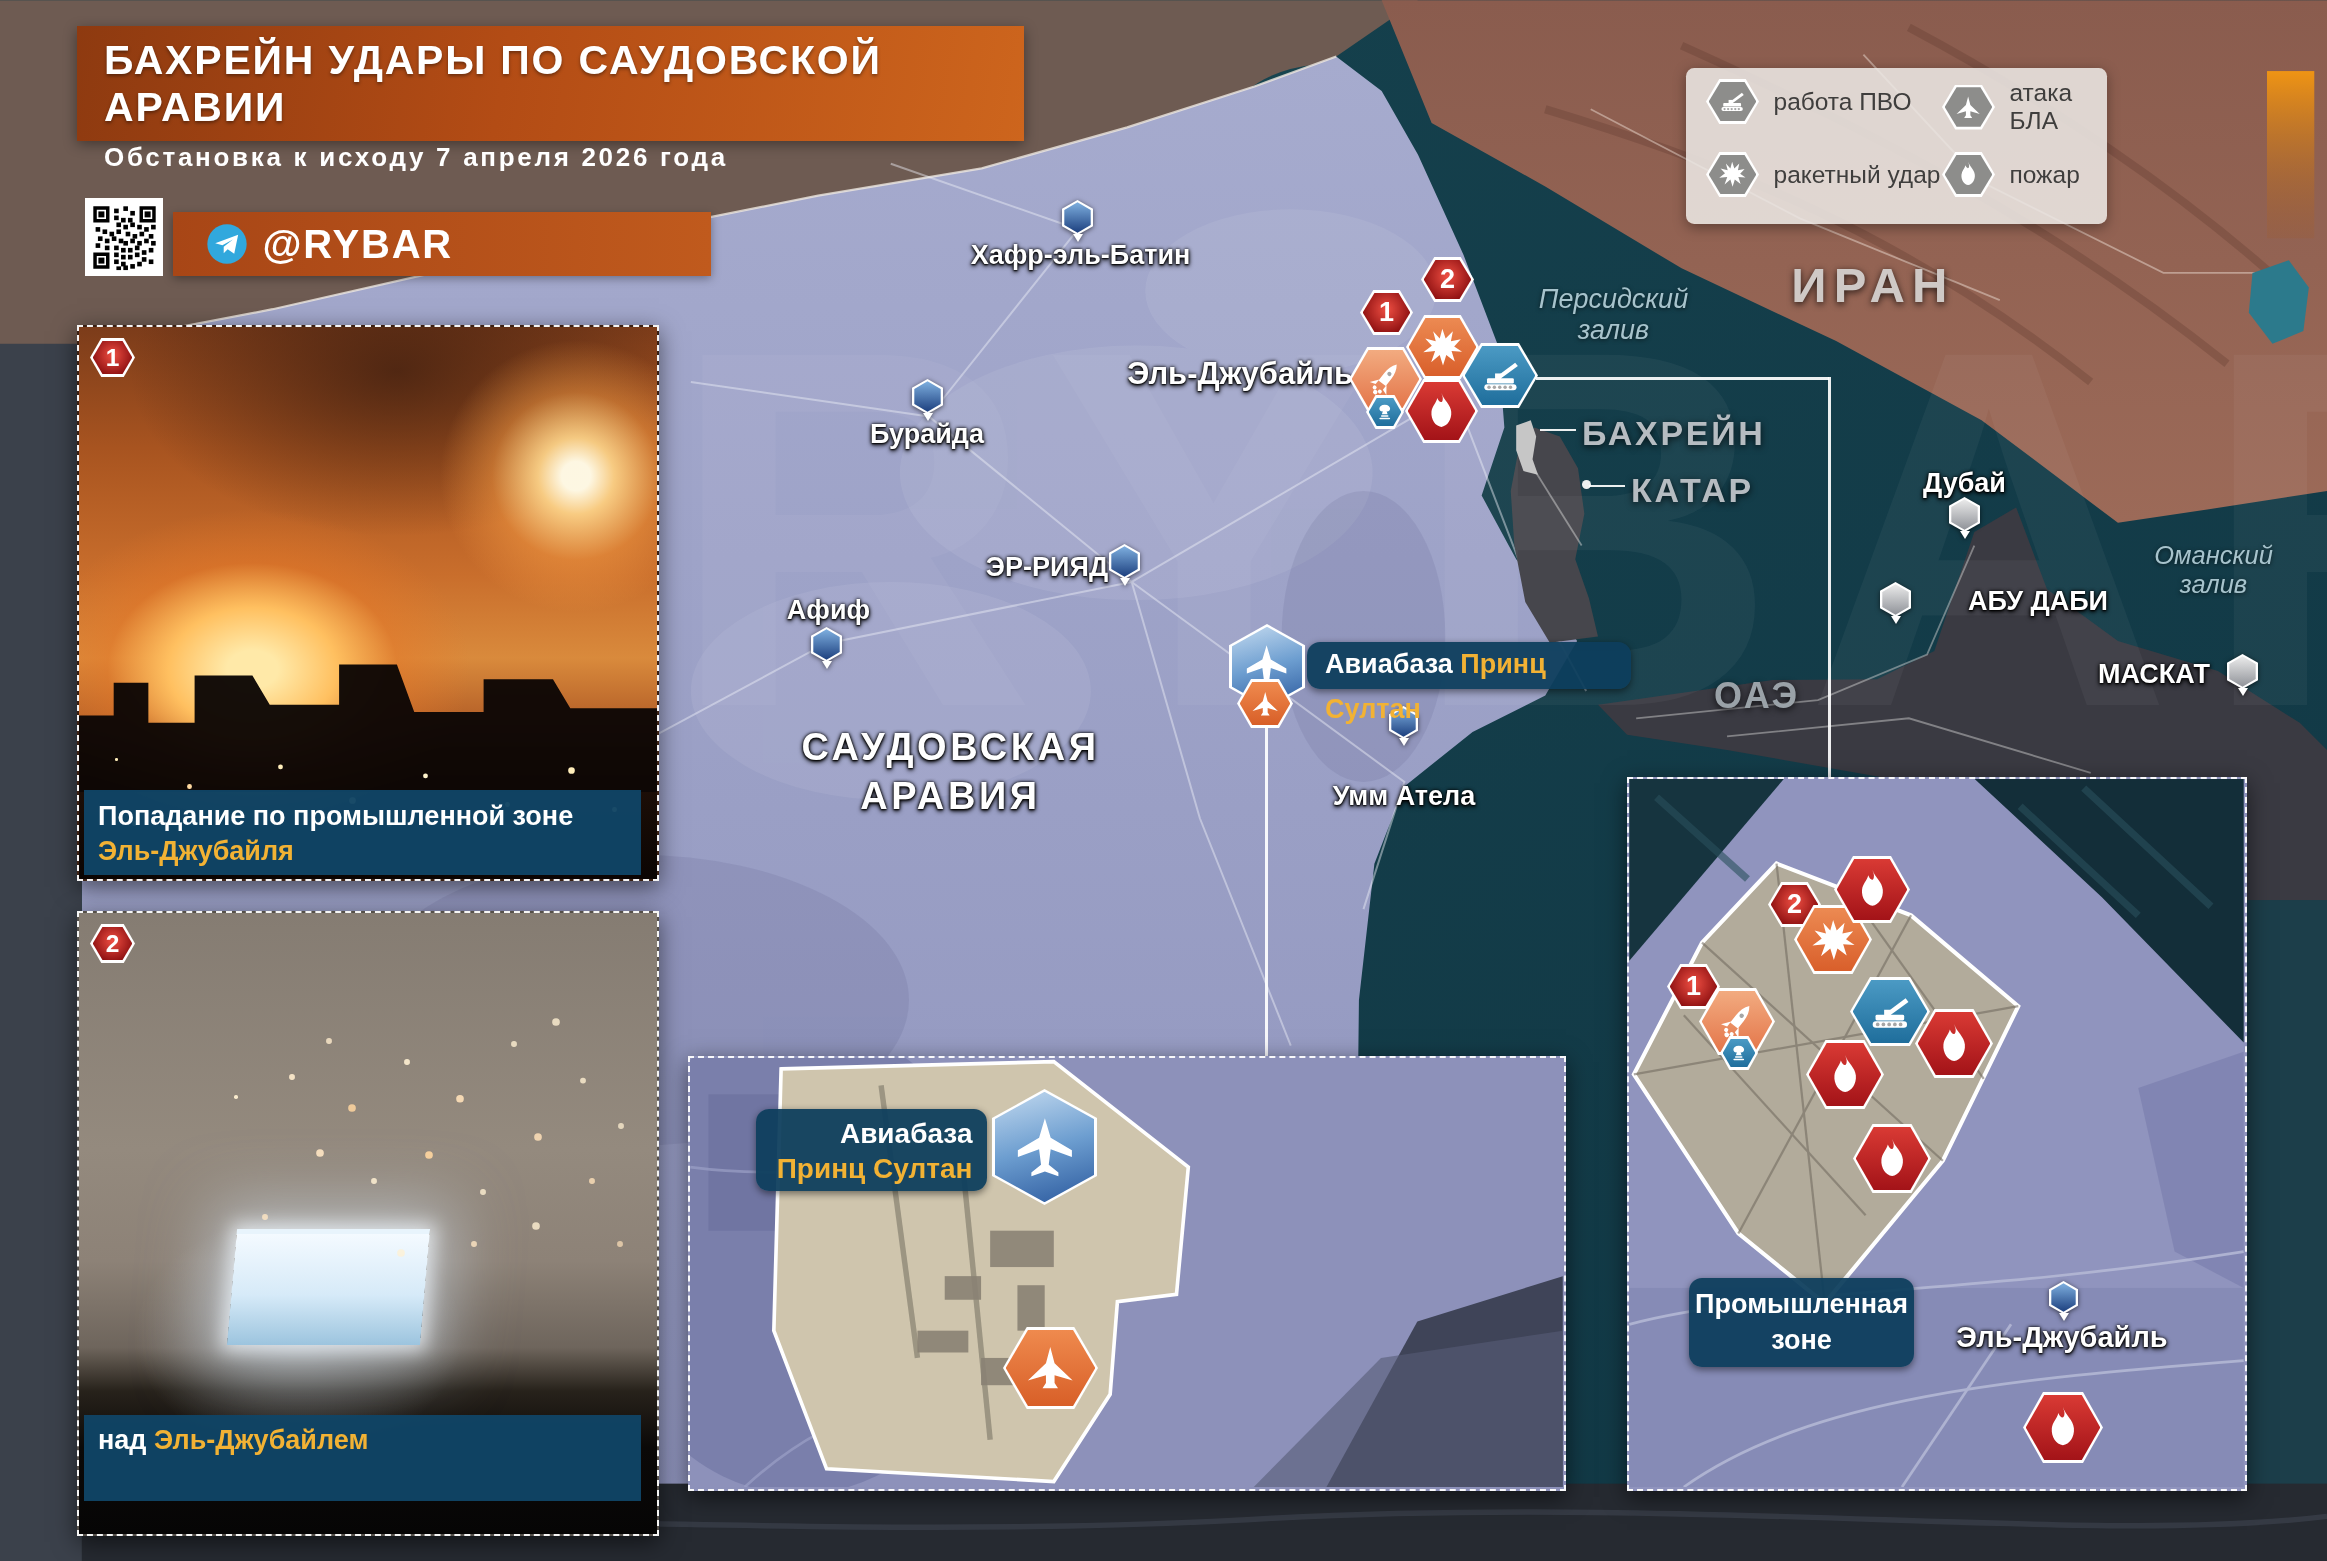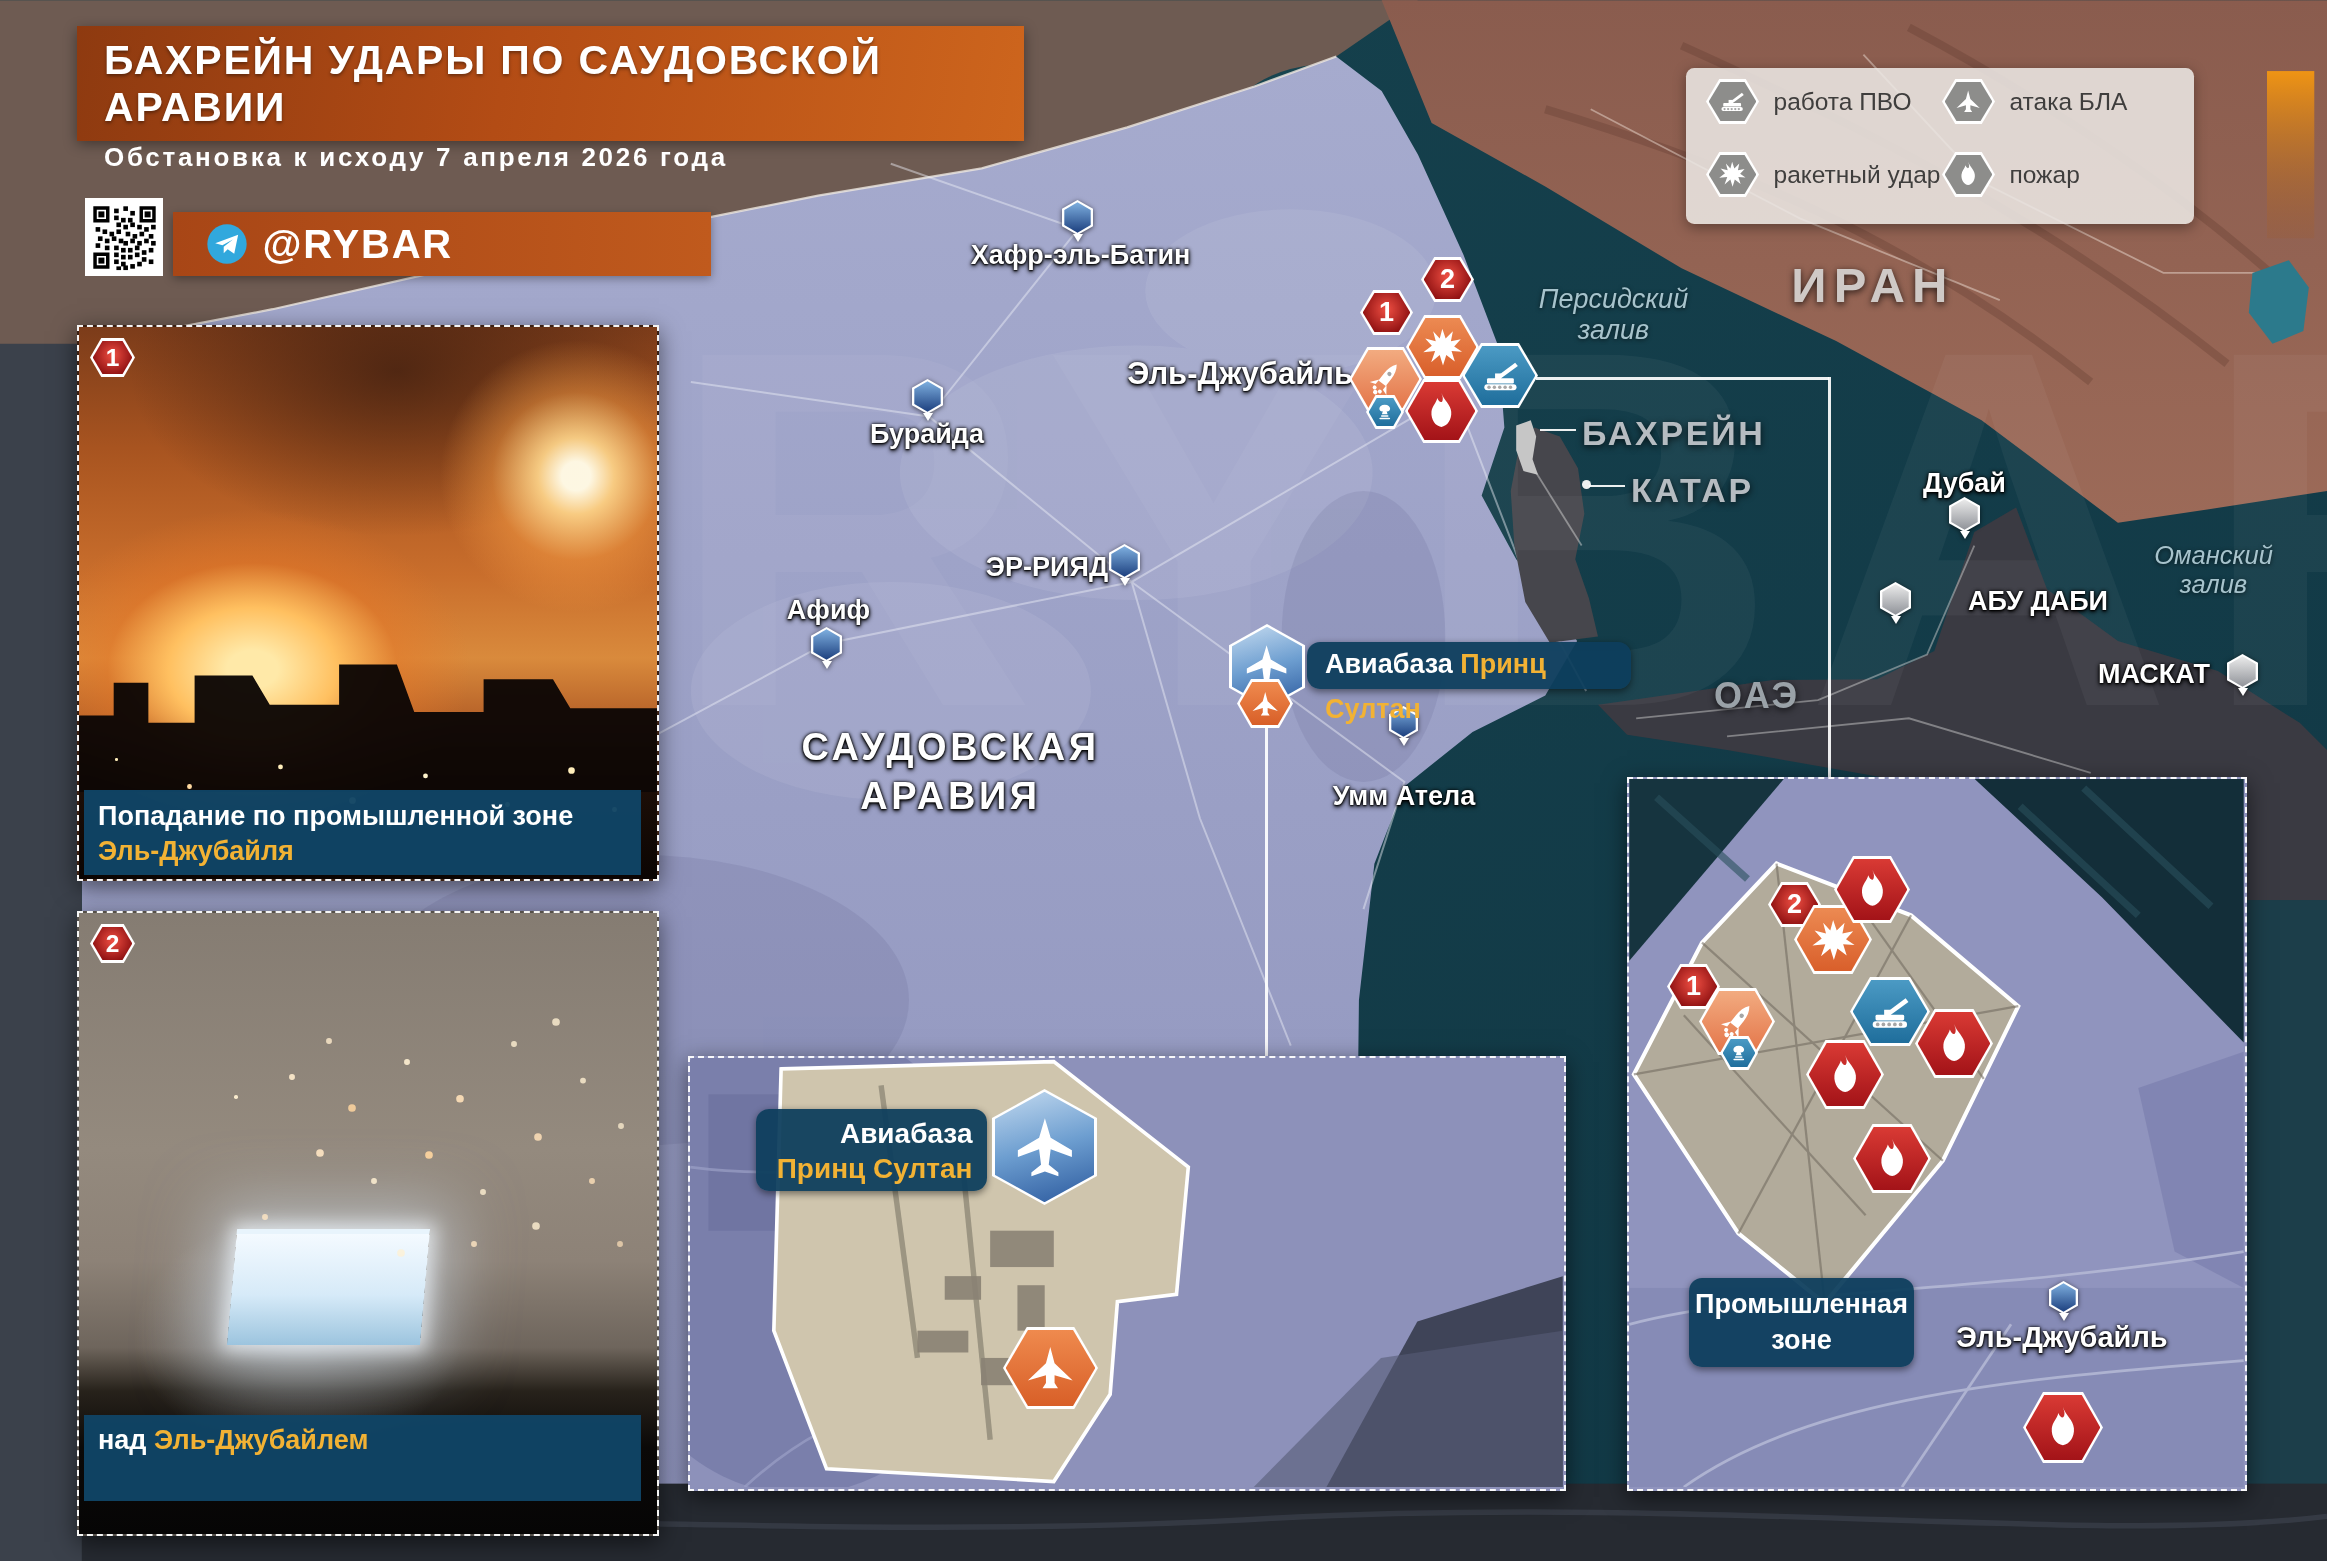--- a/index.html
+++ b/index.html
@@ -53,7 +53,7 @@
     color:#fff;font-weight:bold;font-size:27px;line-height:35px;padding:8.2px 14.5px;}
   .badge{position:absolute;left:11px;top:11px;width:45px;height:39px;}
   
-  #legend{position:absolute;left:1686px;top:68px;width:508px;height:156px;
+  #legend{position:absolute;left:1686px;top:68px;width:421px;height:156px;
     background:rgba(235,232,229,.87);border-radius:8.2px;box-shadow:0 3.6px 12.7px rgba(0,0,0,.35);}
   .lg-it{position:absolute;display:flex;align-items:center;gap:14.5px;}
   .lg-hex{position:relative;width:53px;height:45px;flex:0 0 auto;}

